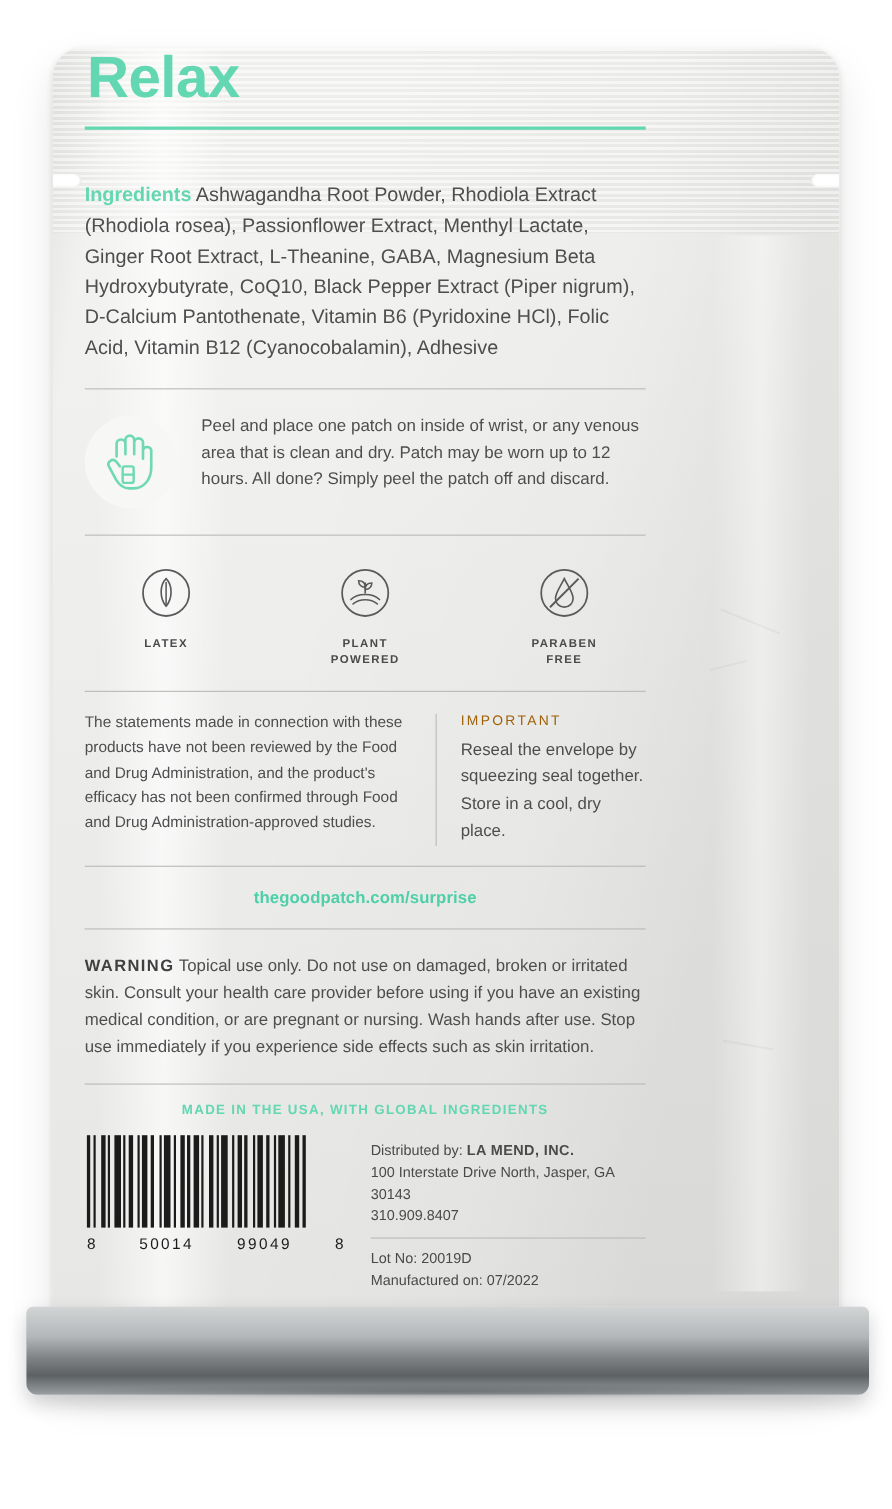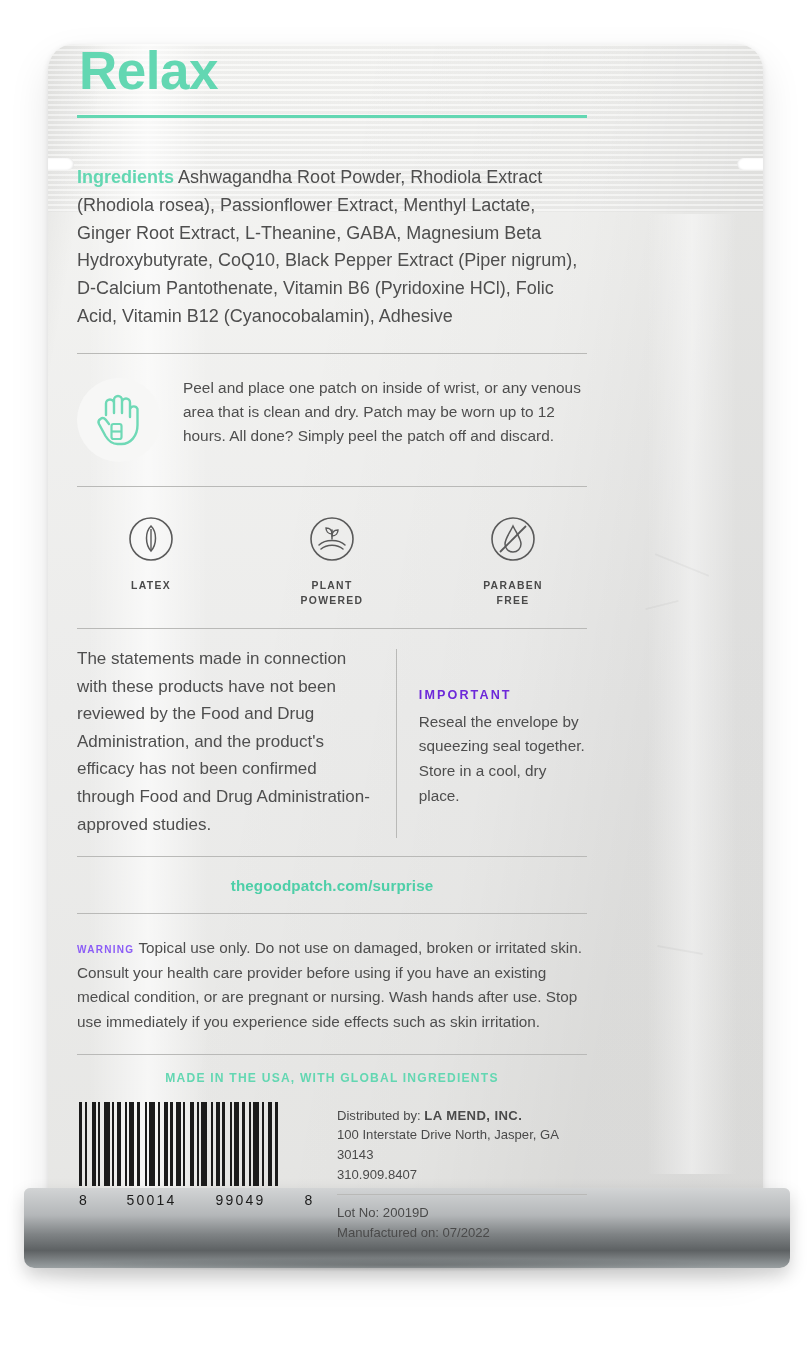--- a/index.html
+++ b/index.html
@@ -212,7 +212,7 @@
   .col-left {
     width: 300px;
     padding-right: 22px;
-    font-size: 17px;
+    font-size: 14px;
     line-height: 1.62;
     color: #4e4e4e;
   }

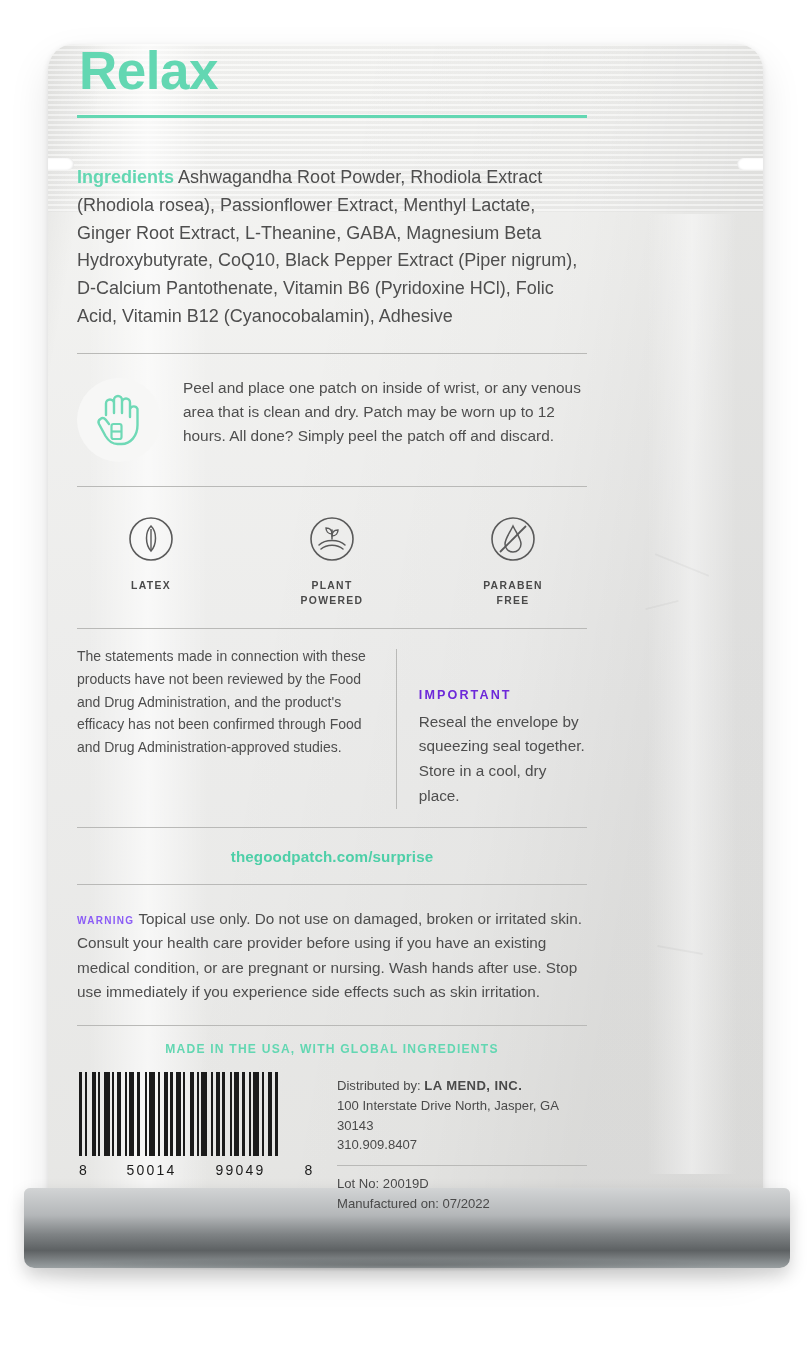--- a/index.html
+++ b/index.html
@@ -231,10 +231,9 @@
   .col-right .h {
     font-size: 12.6px;
     letter-spacing: 2.1px;
-    font-weight: 700;
-    color: #6d28d9;
+    font-weight: 400;
+    color: #a16207;
     margin-bottom: 4px;
-    margin-top: 40px;
   }
 
   .weburl {

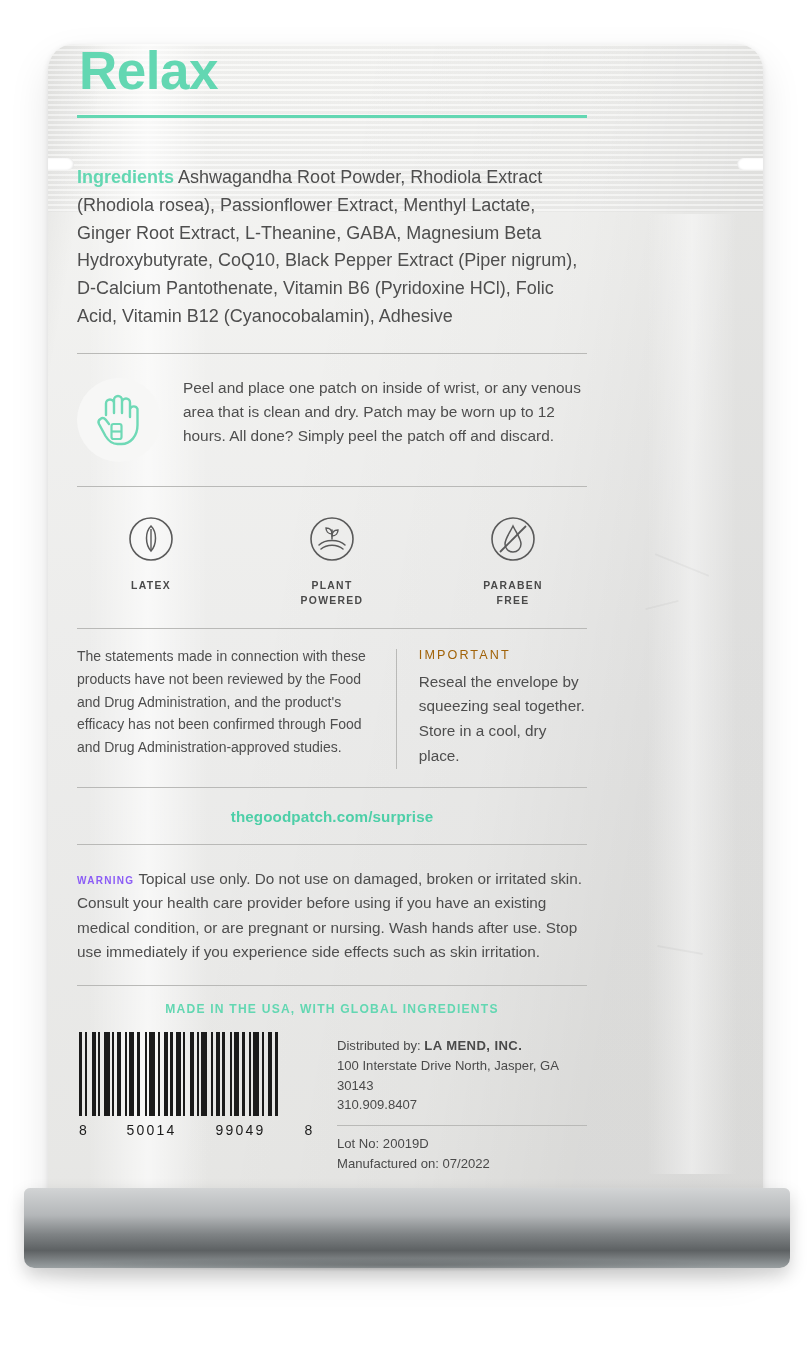--- a/index.html
+++ b/index.html
@@ -254,8 +254,8 @@
   .warning .lbl {
     font-weight: 700;
     letter-spacing: 1.3px;
-    font-size: 10px;
-    color: #8b5cf6;
+    font-size: 15px;
+    color: #404040;
   }
 
   .made-in {

